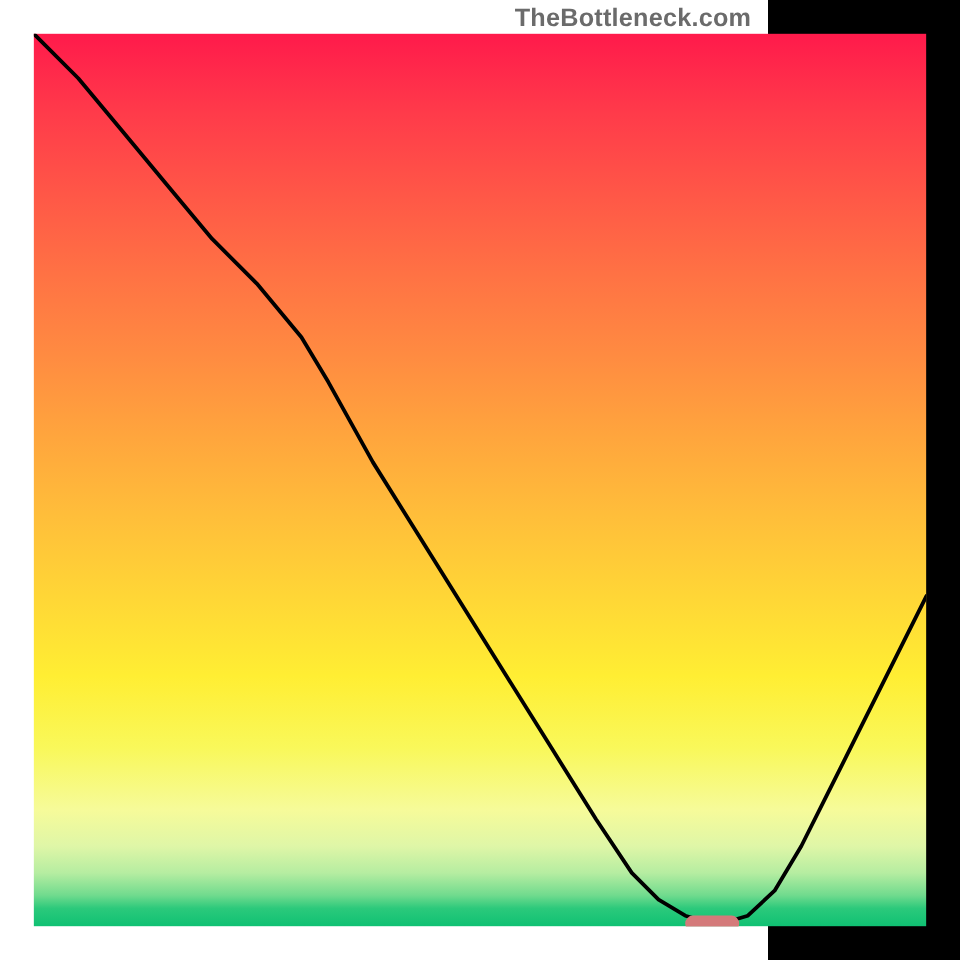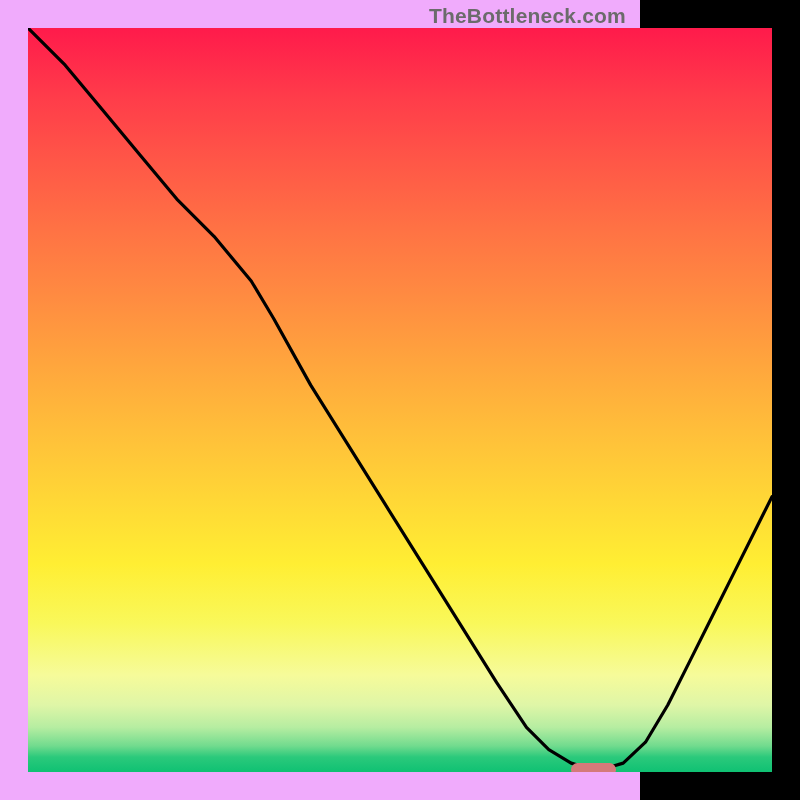--- a/index.html
+++ b/index.html
@@ -16,7 +16,7 @@
     top: 0;
     width: 640px;
     height: 800px;
-    background: #f0abfc;
+    background: #ffffff;
   }
   .plot {
     position: absolute;

